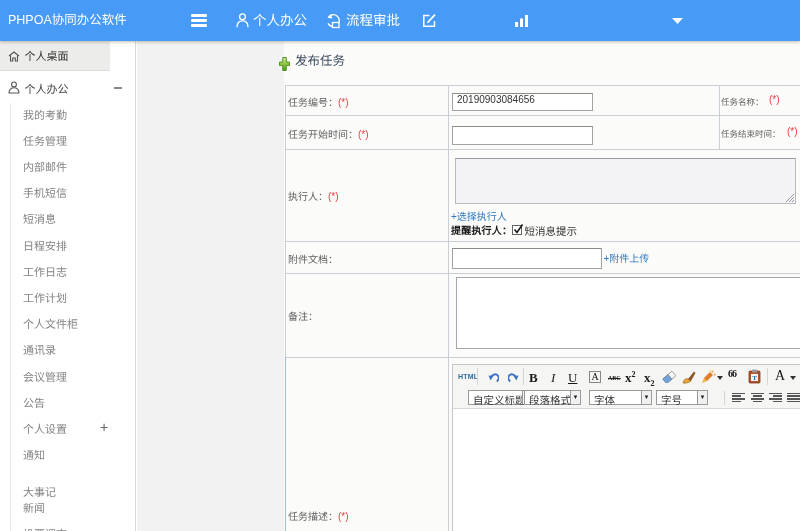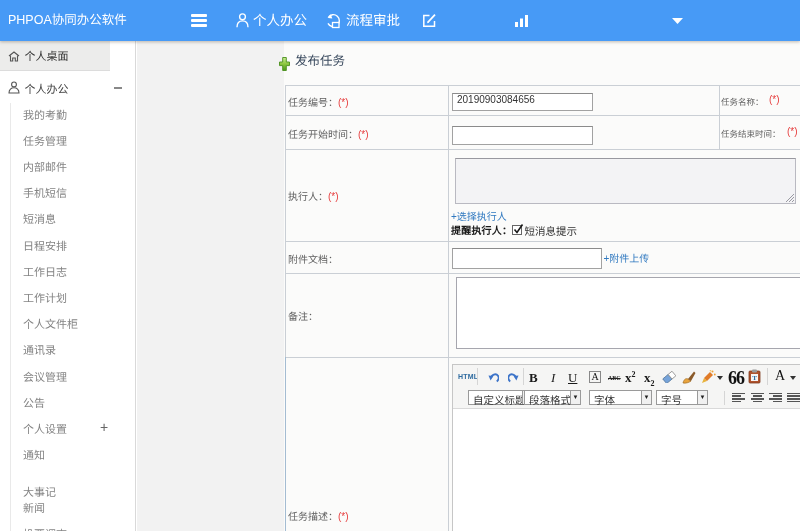--- a/index.html
+++ b/index.html
@@ -249,7 +249,7 @@
   <svg class="abs" style="left:264px;top:11px" width="6" height="4" viewBox="0 0 6 4">
       <path d="M0 0 L6 0 L3 4 Z" fill="#333"></path>
     </svg>
-  <span class="abs" style="left:275px;top:3px;font-size:18px;font-weight:bold;color:#111;font-family:'Liberation Serif',serif;letter-spacing:-1px">66</span>
+  <span class="abs" style="left:275px;top:3px;font-size:10px;font-weight:bold;color:#111;font-family:'Liberation Serif',serif;letter-spacing:-1px">66</span>
   <svg class="abs" style="left:295px;top:4px" width="13" height="15" viewBox="0 0 13 15">
       <rect x="1" y="2" width="11" height="12" rx="1" fill="#b0522c" stroke="#7d3a1e" stroke-width="0.8"></rect>
       <rect x="4" y="0.5" width="5" height="3" rx="1" fill="#9a9a9a"></rect>

